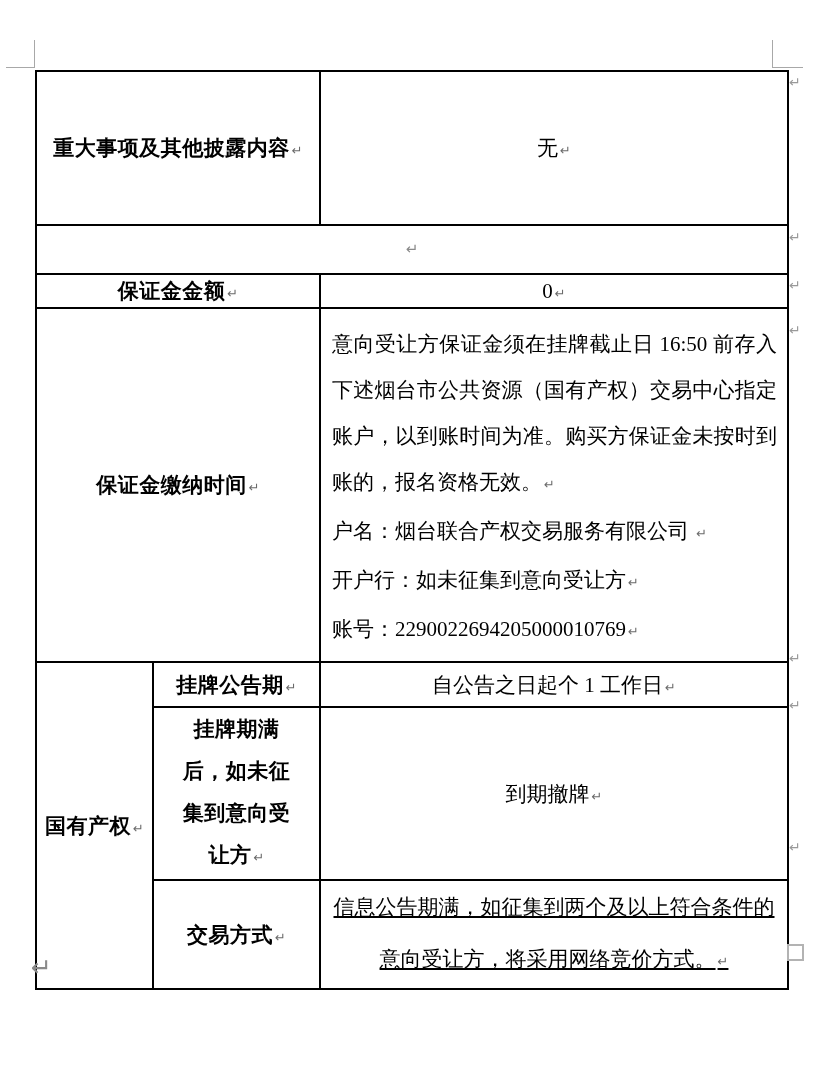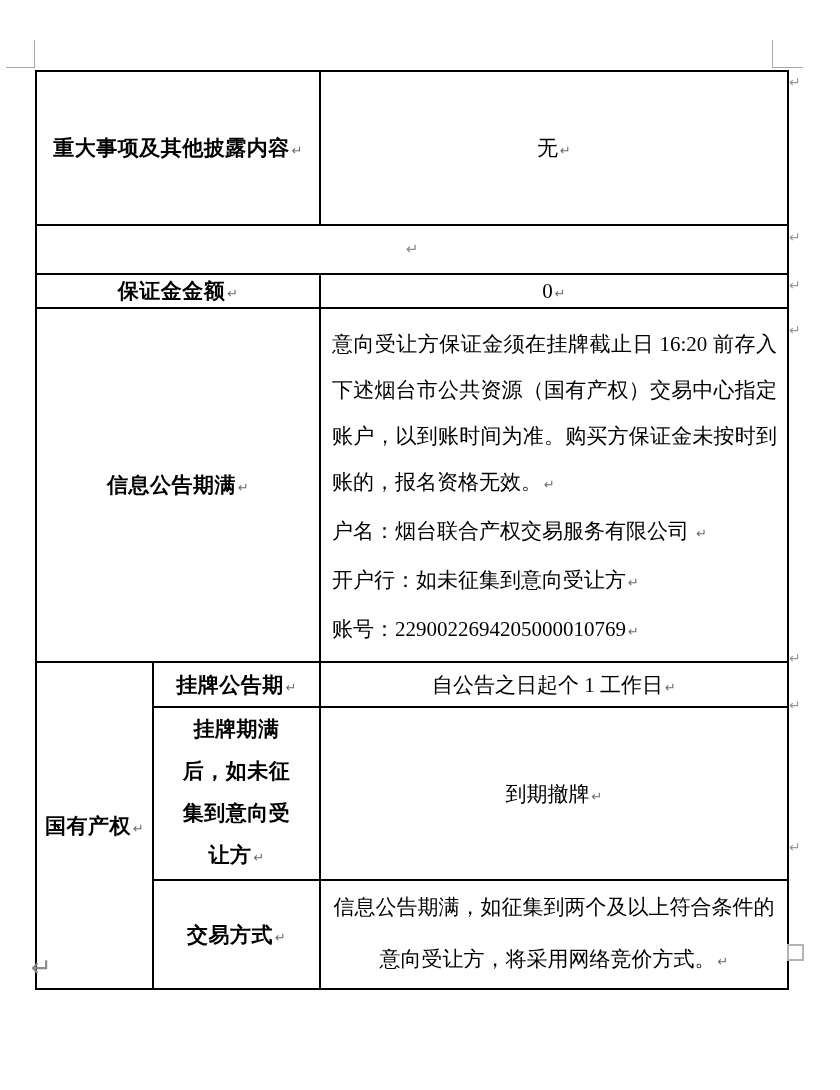--- a/index.html
+++ b/index.html
@@ -145,7 +145,7 @@
         <span>信息公告期满</span><span class="pilcrow">↵</span>
       </td>
       <td class="longcell">
-        <div class="pline"><span>意向受让方保证金须在挂牌截止日 16:20 前存入下述烟台市公共资源（国有产权）交易中心指定账户，以到账时间为准。购买方保证金未按时到账的，报名资格无效。</span><span class="pilcrow">↵</span></div>
+        <div class="pline"><span>意向受让方保证金须在挂牌截止日 16:50 前存入下述烟台市公共资源（国有产权）交易中心指定账户，以到账时间为准。购买方保证金未按时到账的，报名资格无效。</span><span class="pilcrow">↵</span></div>
         <div class="pline simple"><span>户名：烟台联合产权交易服务有限公司 </span><span class="pilcrow">↵</span></div>
         <div class="pline simple"><span>开户行：如未征集到意向受让方</span><span class="pilcrow">↵</span></div>
         <div class="pline simple"><span>账号：2290022694205000010769</span><span class="pilcrow">↵</span></div>

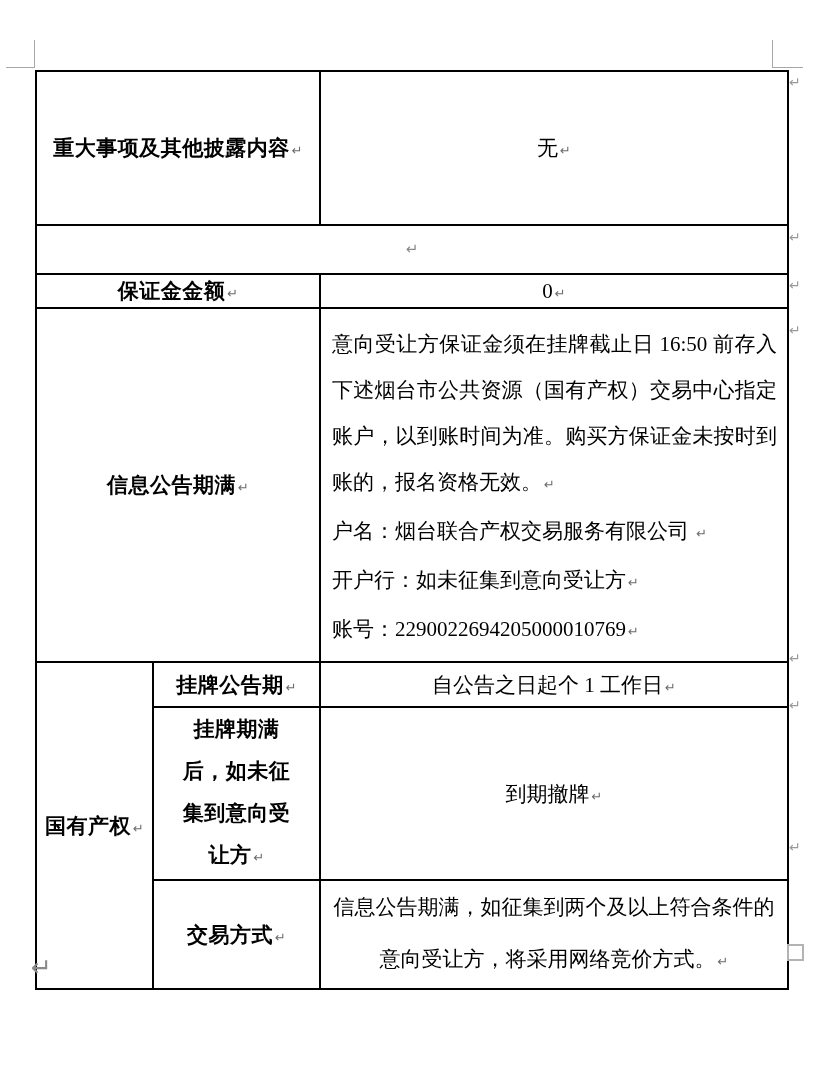--- a/index.html
+++ b/index.html
@@ -142,7 +142,7 @@
 
     <tr style="height:331px">
       <td colspan="2" class="lbl">
-        <span>信息公告期满</span><span class="pilcrow">↵</span>
+        <span>保证金缴纳时间</span><span class="pilcrow">↵</span>
       </td>
       <td class="longcell">
         <div class="pline"><span>意向受让方保证金须在挂牌截止日 16:50 前存入下述烟台市公共资源（国有产权）交易中心指定账户，以到账时间为准。购买方保证金未按时到账的，报名资格无效。</span><span class="pilcrow">↵</span></div>

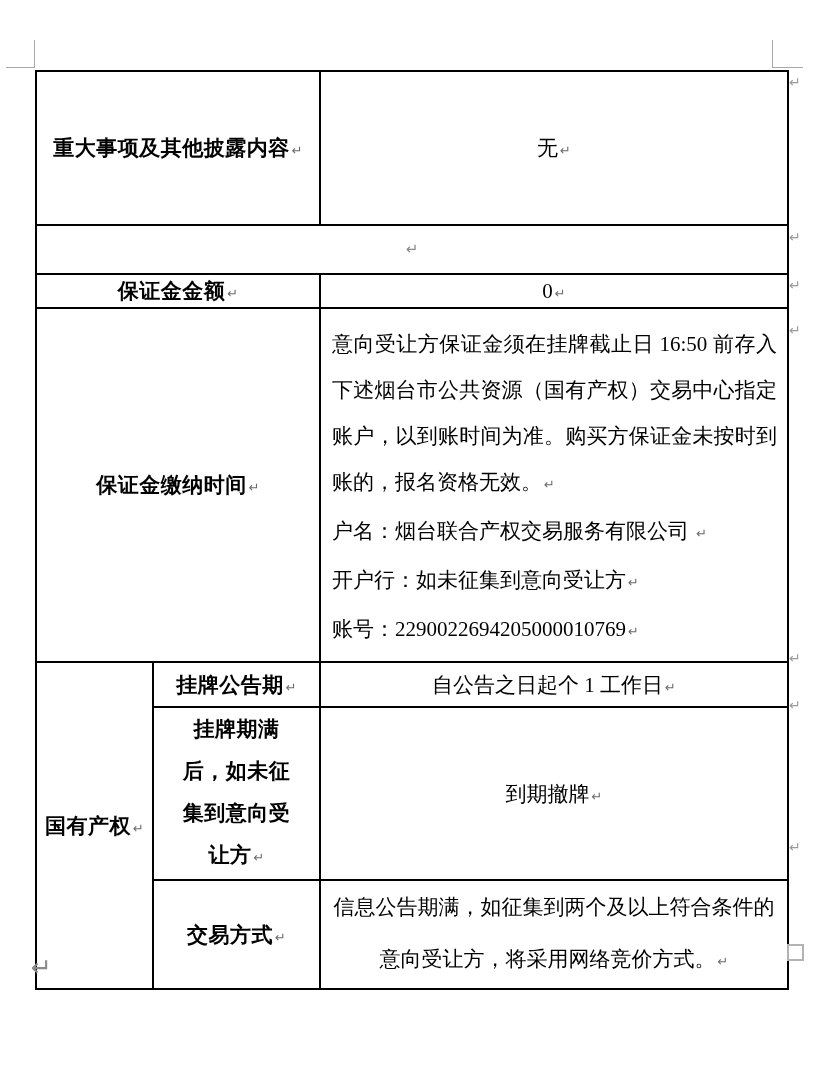--- a/index.html
+++ b/index.html
@@ -50,7 +50,7 @@
   }
   .pline.simple { text-align: left; }
   td.expire-lbl { line-height: 42px; padding: 0 26px; }
-  td.trade-val { line-height: 52px; padding: 0 10px; }
+  td.trade-val { line-height: 52px; padding: 0 10px; text-decoration: underline; }
 
   
   .pilcrow {

